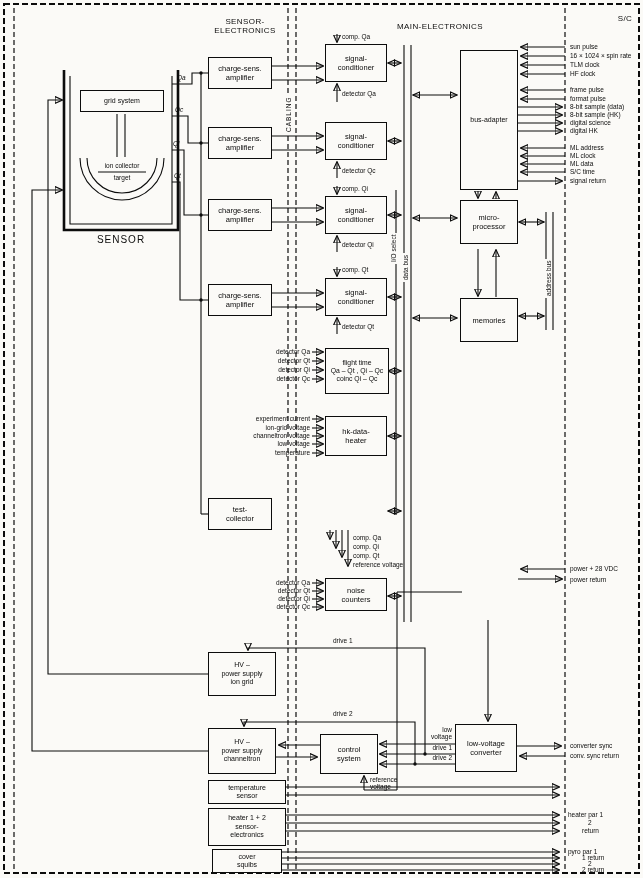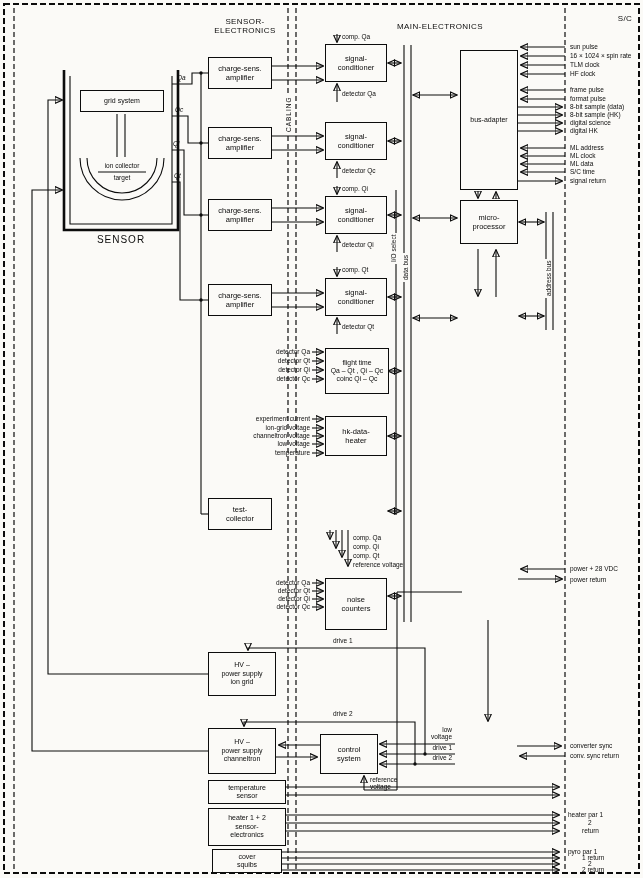--- a/index.html
+++ b/index.html
@@ -249,6 +249,7 @@
 <div class="box" style="left:460px;top:50px;width:58px;height:140px;font-size:7px">bus-adapter</div>
 <div class="box" style="left:460px;top:200px;width:58px;height:44px">micro-
 processor</div>
+<div class="box" style="left:460px;top:298px;width:58px;height:44px">memories</div>
 <div class="box" style="left:208px;top:652px;width:68px;height:44px;font-size:7px">HV –
 power supply
 ion grid</div>

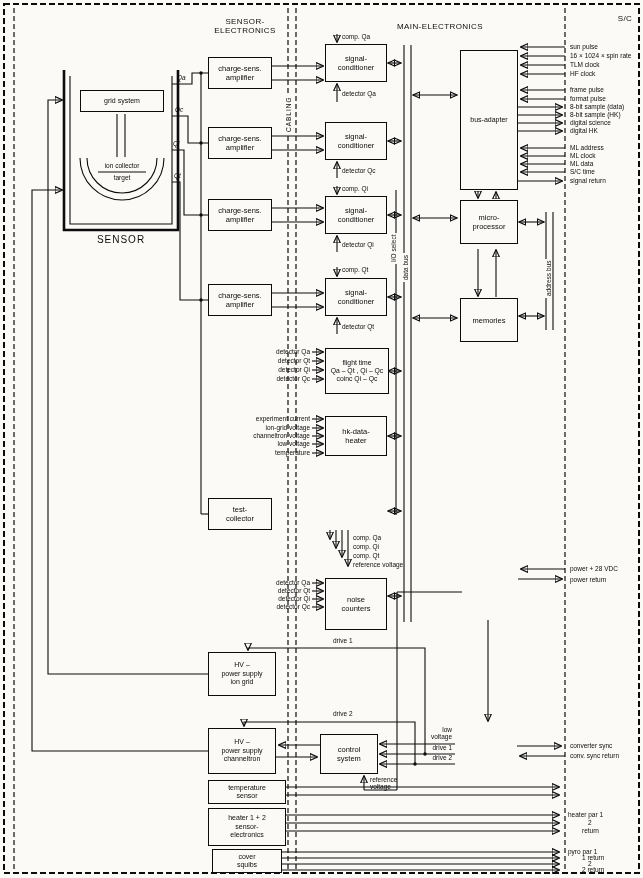--- a/index.html
+++ b/index.html
@@ -244,7 +244,7 @@
 coinc Qi – Qc</div>
 <div class="box" style="left:325px;top:416px;width:62px;height:40px">hk-data-
 heater</div>
-<div class="box" style="left:325px;top:578px;width:62px;height:52px">noise
+<div class="box" style="left:325px;top:578px;width:62px;height:33px">noise
 counters</div>
 <div class="box" style="left:460px;top:50px;width:58px;height:140px;font-size:7px">bus-adapter</div>
 <div class="box" style="left:460px;top:200px;width:58px;height:44px">micro-

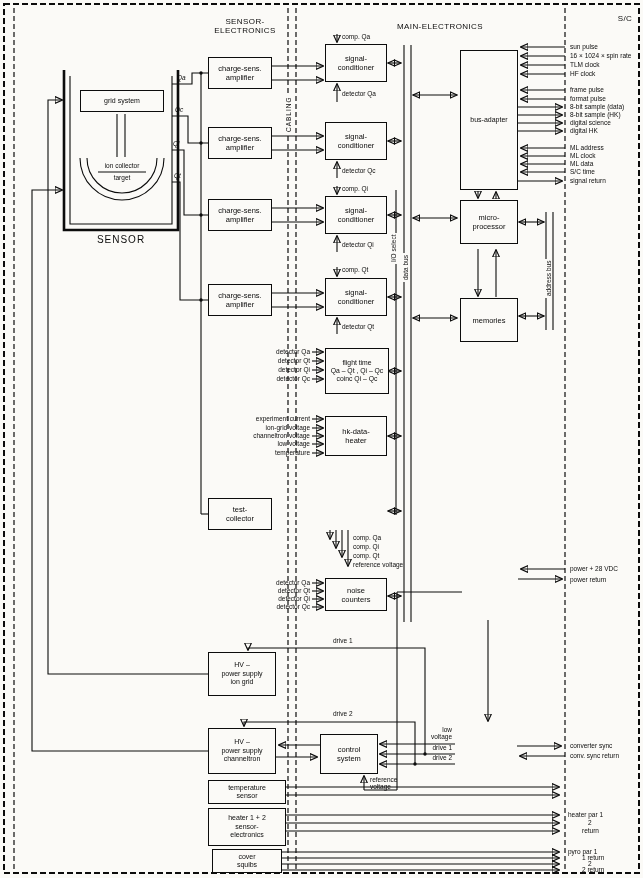--- a/index.html
+++ b/index.html
@@ -258,6 +258,8 @@
 channeltron</div>
 <div class="box" style="left:320px;top:734px;width:58px;height:40px">control
 system</div>
+<div class="box" style="left:455px;top:724px;width:62px;height:48px">low-voltage
+converter</div>
 <div class="box" style="left:208px;top:780px;width:78px;height:24px;font-size:7px">temperature
 sensor</div>
 <div class="box" style="left:208px;top:808px;width:78px;height:38px;font-size:7px">heater 1 + 2

